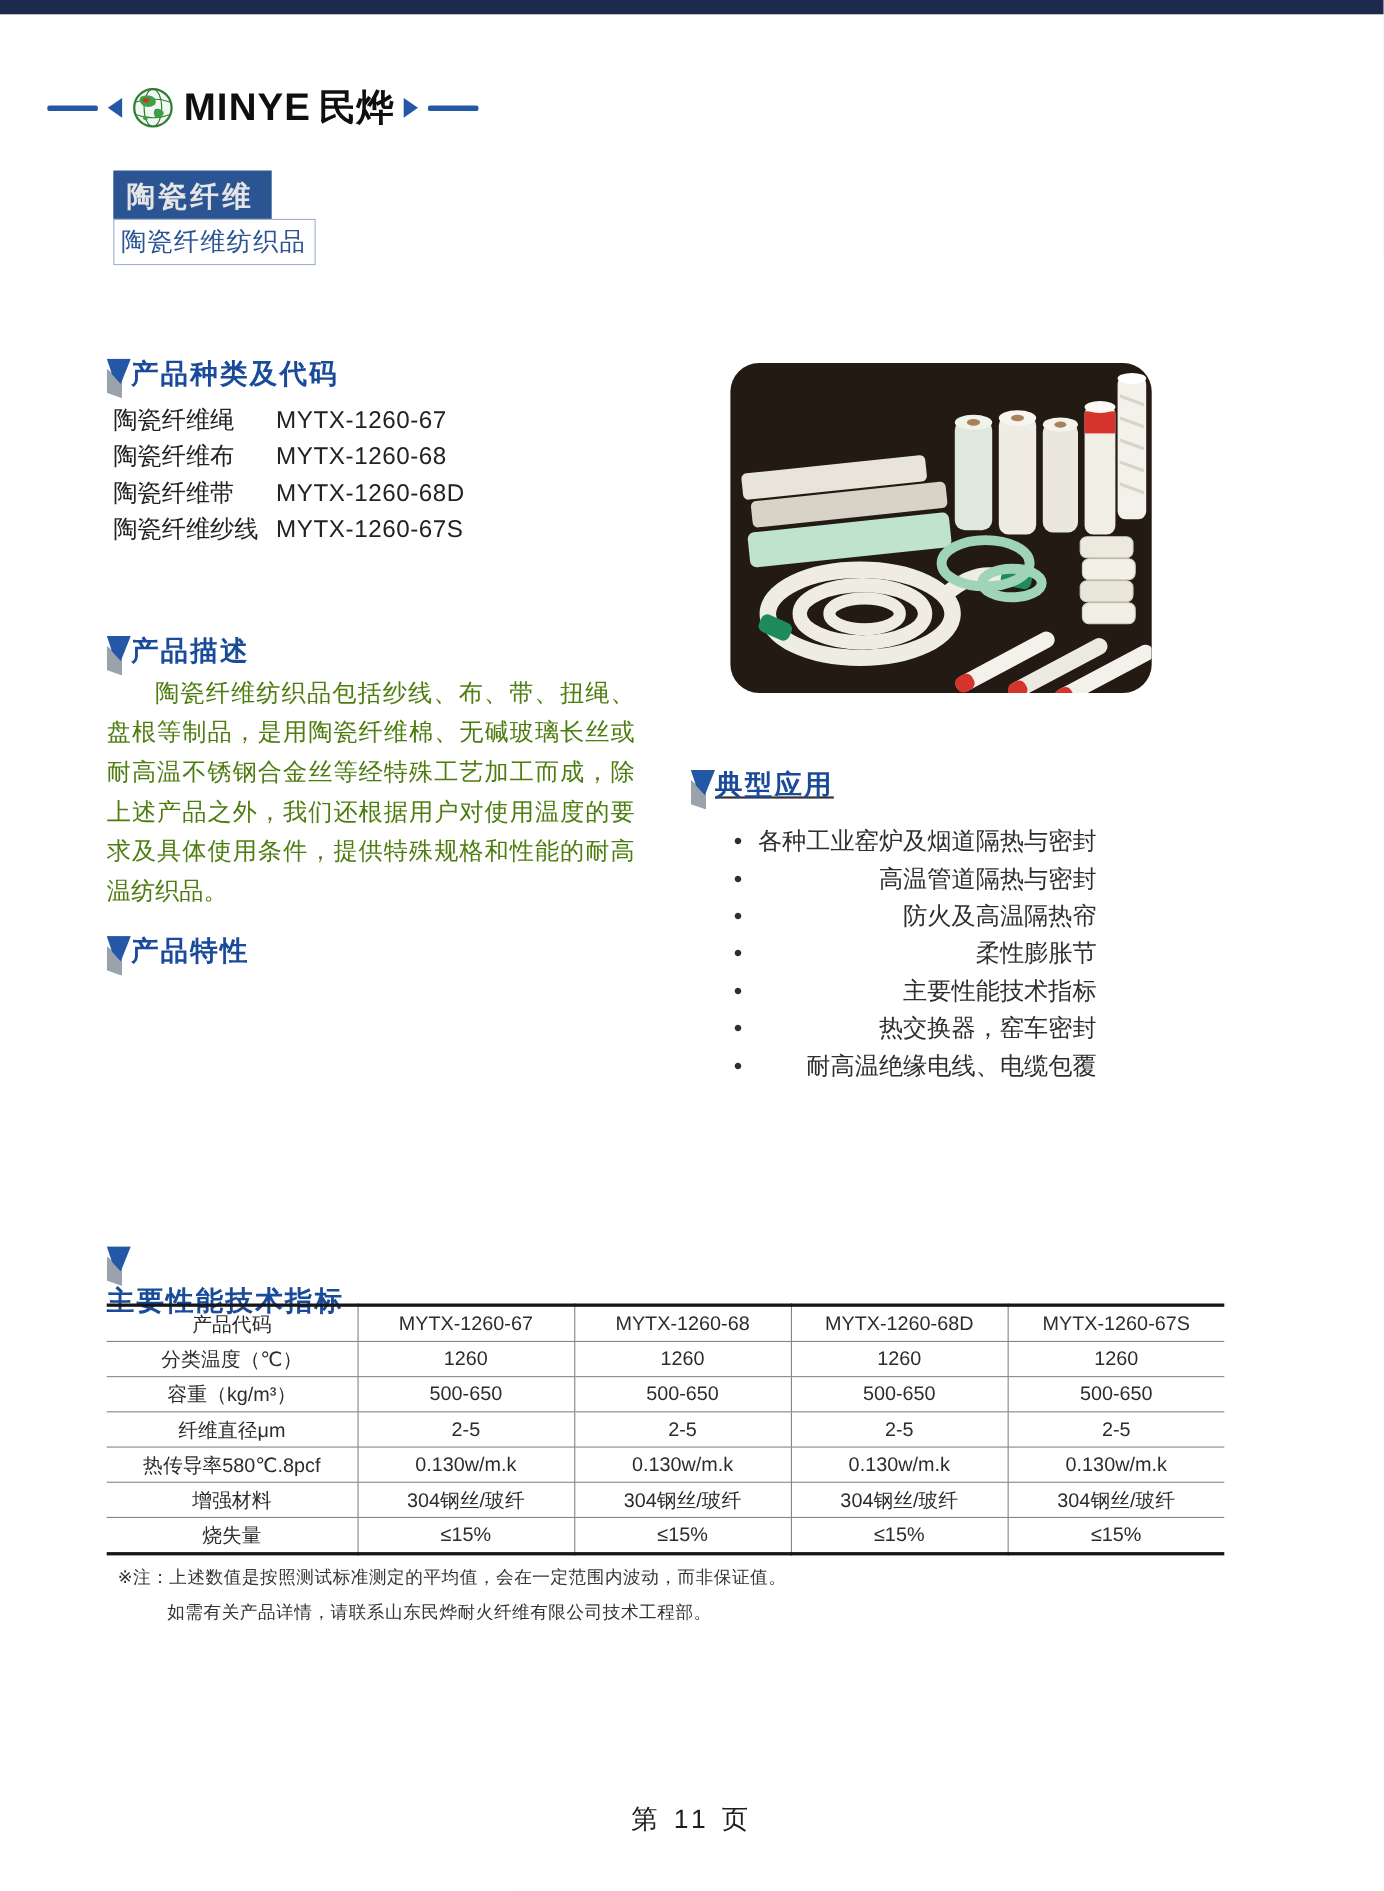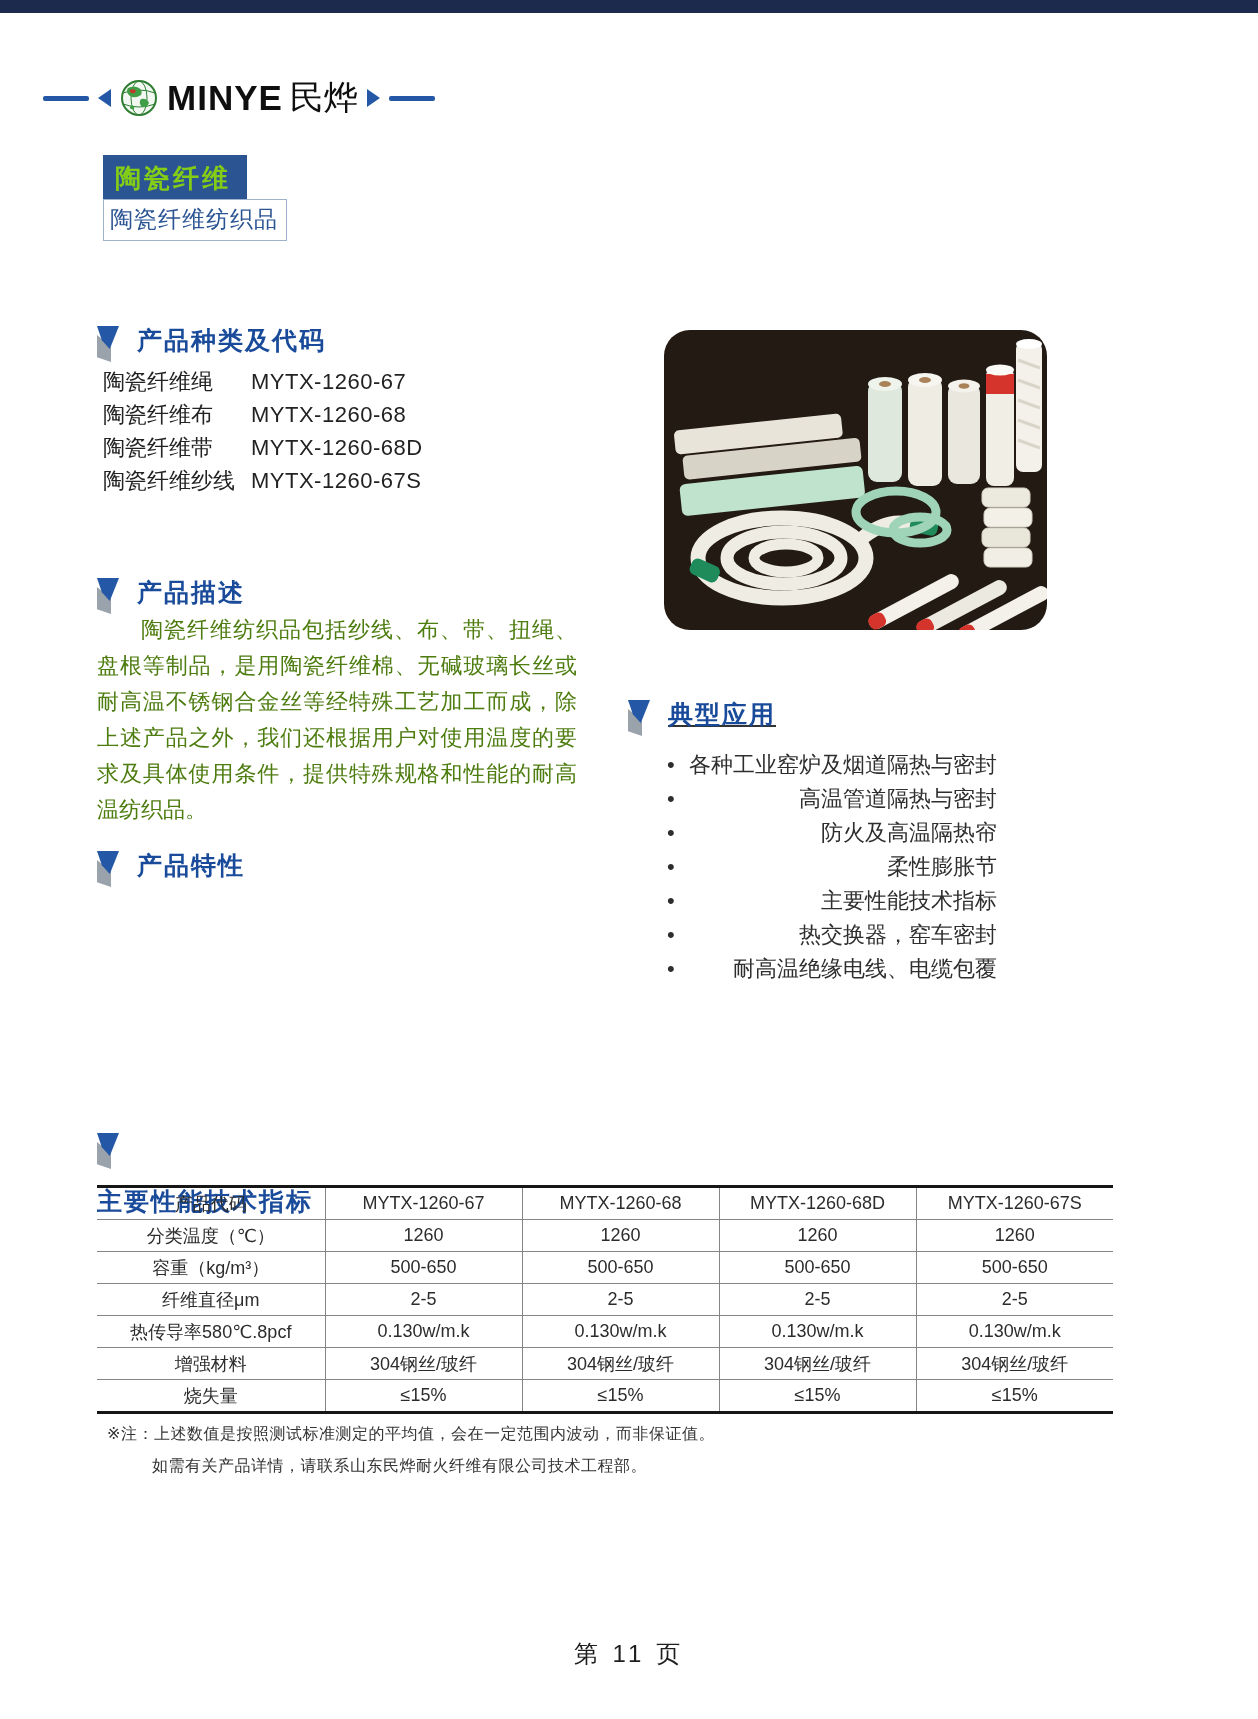--- a/index.html
+++ b/index.html
@@ -16,7 +16,7 @@
   .tri-right{border-left:13px solid #2458a6;}
   .globe{width:38px;height:38px;display:block;}
   .brand-en{font-size:35px;font-weight:800;color:#0f0f0f;letter-spacing:1px;}
-  .brand-cn{font-size:34px;font-weight:400;color:#0f0f0f;margin-left:-2px;}
+  .brand-cn{font-size:34px;font-weight:700;color:#0f0f0f;margin-left:-2px;}
 
   
   .badge{position:absolute;left:103px;top:155px;background:#2b5493;color:#84cc16;

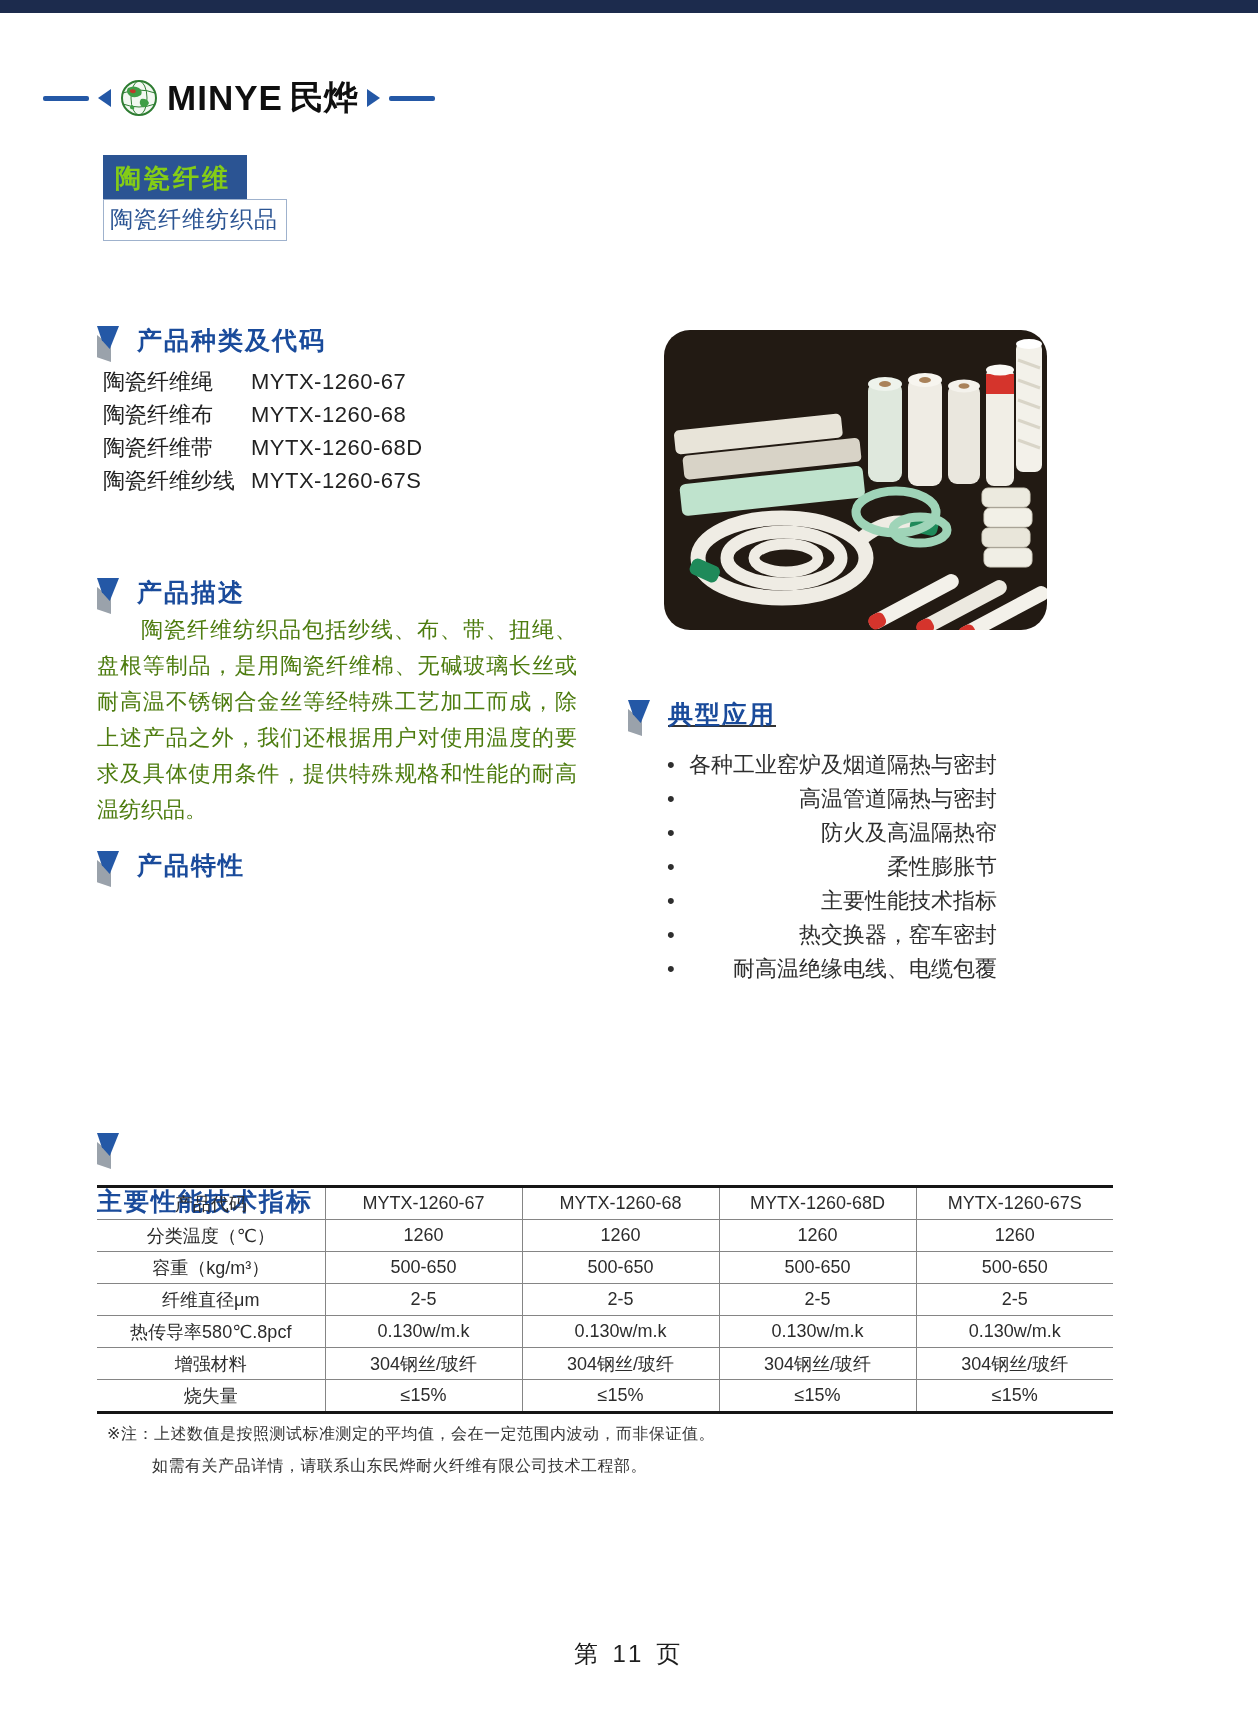--- a/index.html
+++ b/index.html
@@ -19,7 +19,7 @@
   .brand-cn{font-size:34px;font-weight:700;color:#0f0f0f;margin-left:-2px;}
 
   
-  .badge{position:absolute;left:103px;top:155px;background:#2b5493;color:#84cc16;
+  .badge{position:absolute;left:103px;top:155px;background:#2b5493;color:#e5e5e5;
          font-size:26px;font-weight:700;letter-spacing:3px;padding:6px 16px 7px 12px;}
   .subtitle-box{position:absolute;left:103px;top:199px;border:1px solid #9fb2cd;color:#2b5493;
          font-size:23px;padding:4px 8px 5px 6px;letter-spacing:1px;background:#fff;}

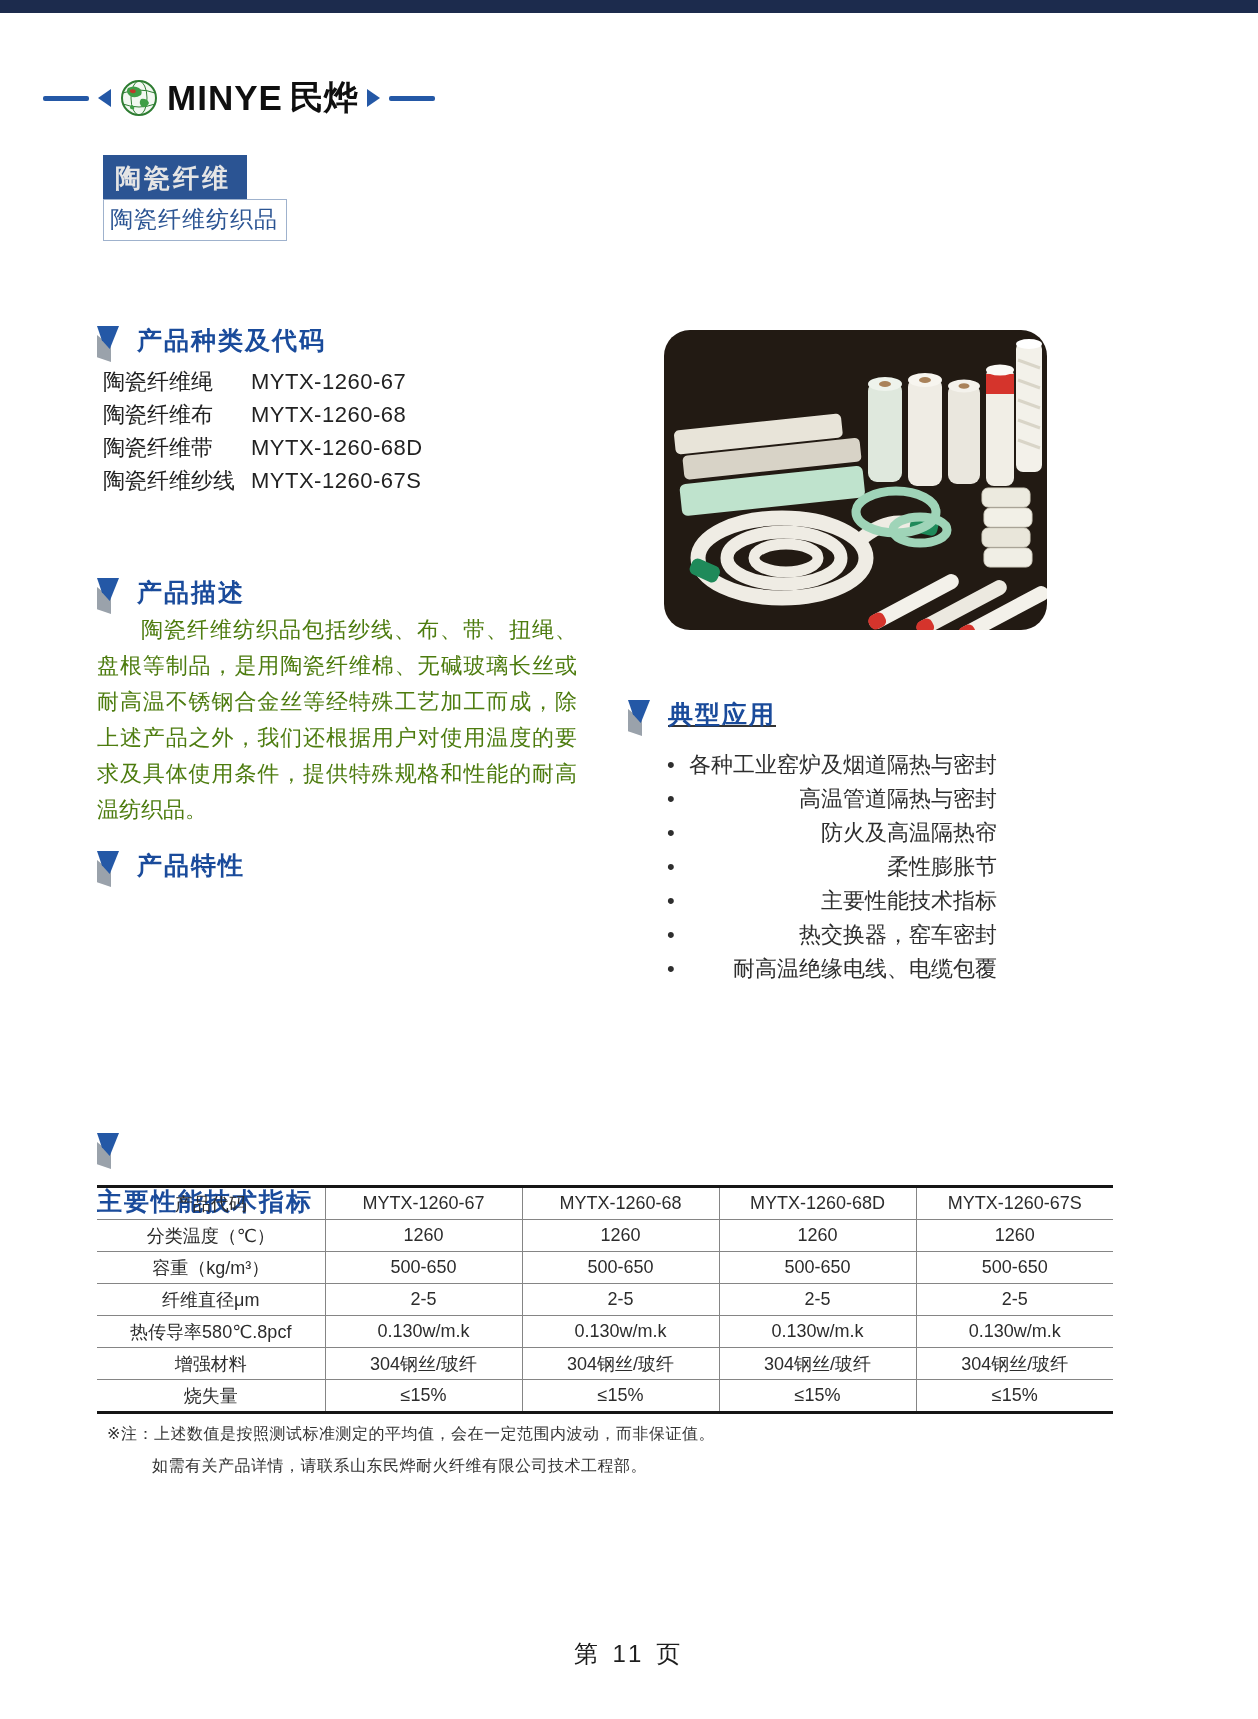--- a/index.html
+++ b/index.html
@@ -25,7 +25,7 @@
          font-size:23px;padding:4px 8px 5px 6px;letter-spacing:1px;background:#fff;}
 
   
-  .sec{position:absolute;display:flex;align-items:flex-start;gap:18px;}
+  .sec{position:absolute;display:flex;align-items:flex-start;}
   .flag{position:relative;width:22px;height:36px;flex:0 0 auto;}
   .flag .f-gray{position:absolute;left:0;top:9px;width:14px;height:27px;background:#9aa2ab;
         clip-path:polygon(0 0,100% 42%,100% 100%,0 82%);}

